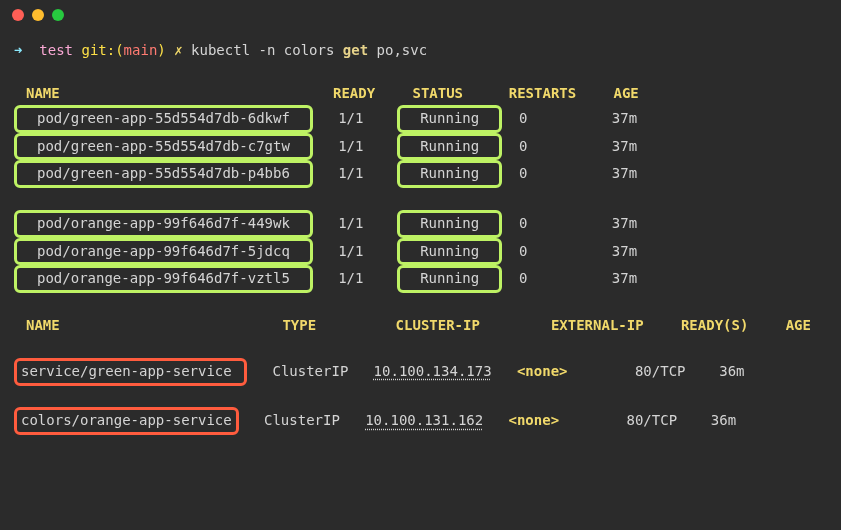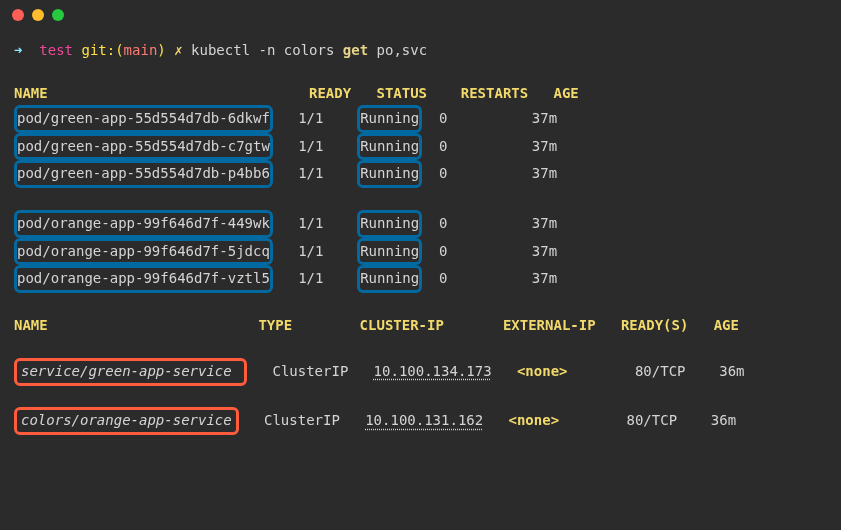--- a/index.html
+++ b/index.html
@@ -37,7 +37,7 @@
   }
 
   .prompt-arrow { color: #8be9fd; }
-  .prompt-dir   { color: #ec4899; }
+  .prompt-dir   { color: #f9a8d4; }
   .prompt-git   { color: #fde047; }
   .prompt-branch{ color: #ff7b72; }
   .prompt-dirty { color: #f1d96b; }

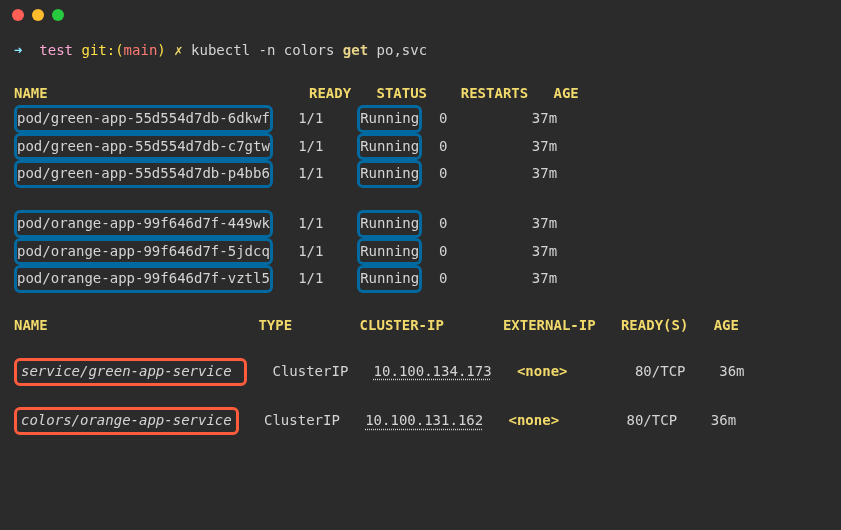--- a/index.html
+++ b/index.html
@@ -43,7 +43,7 @@
   .prompt-dirty { color: #f1d96b; }
   .bold-cmd { color: #e6d28a; font-weight: 600; text-align: center; }
 
-  .header-col { color: #f1d96b; font-weight: 600; }
+  .header-col { color: #f1d96b; font-weight: 600; margin-left: 12px; }
 
   .hl-box {
     border: 3px solid #0369a1;

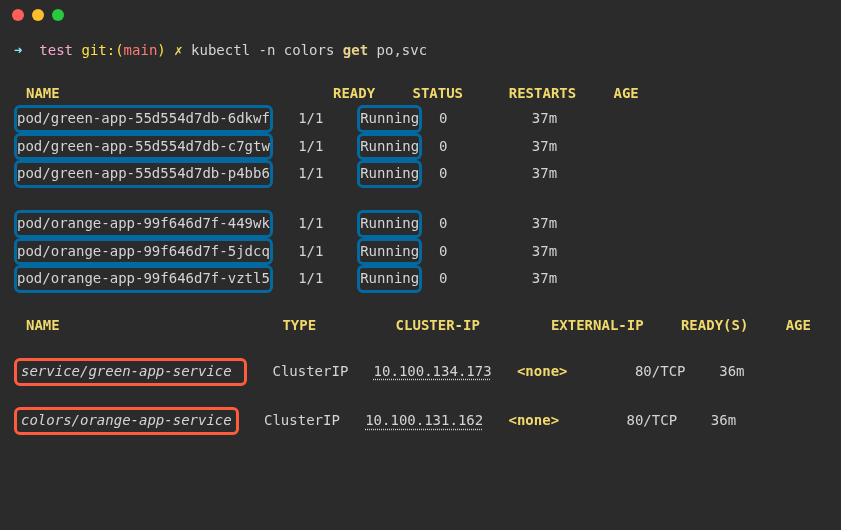--- a/index.html
+++ b/index.html
@@ -46,9 +46,9 @@
   .header-col { color: #f1d96b; font-weight: 600; margin-left: 12px; }
 
   .hl-box {
-    border: 3px solid #0369a1;
+    border: 3px solid #bef264;
     border-radius: 6px;
-    padding: 0 0;
+    padding: 0 20px;
     display: inline-block;
   }
   .hl-single {

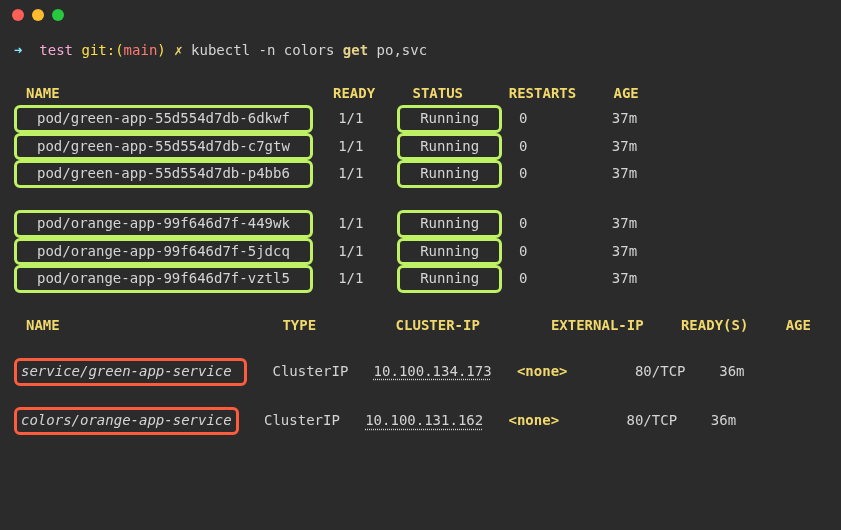--- a/index.html
+++ b/index.html
@@ -56,7 +56,6 @@
     border-radius: 6px;
     padding: 0 4px;
     display: inline-block;
-    font-style: italic;
   }
   .none-tag { color: #f1d96b; font-weight: 600; }
   .dotted { text-decoration: underline dotted; text-underline-offset: 3px; }

